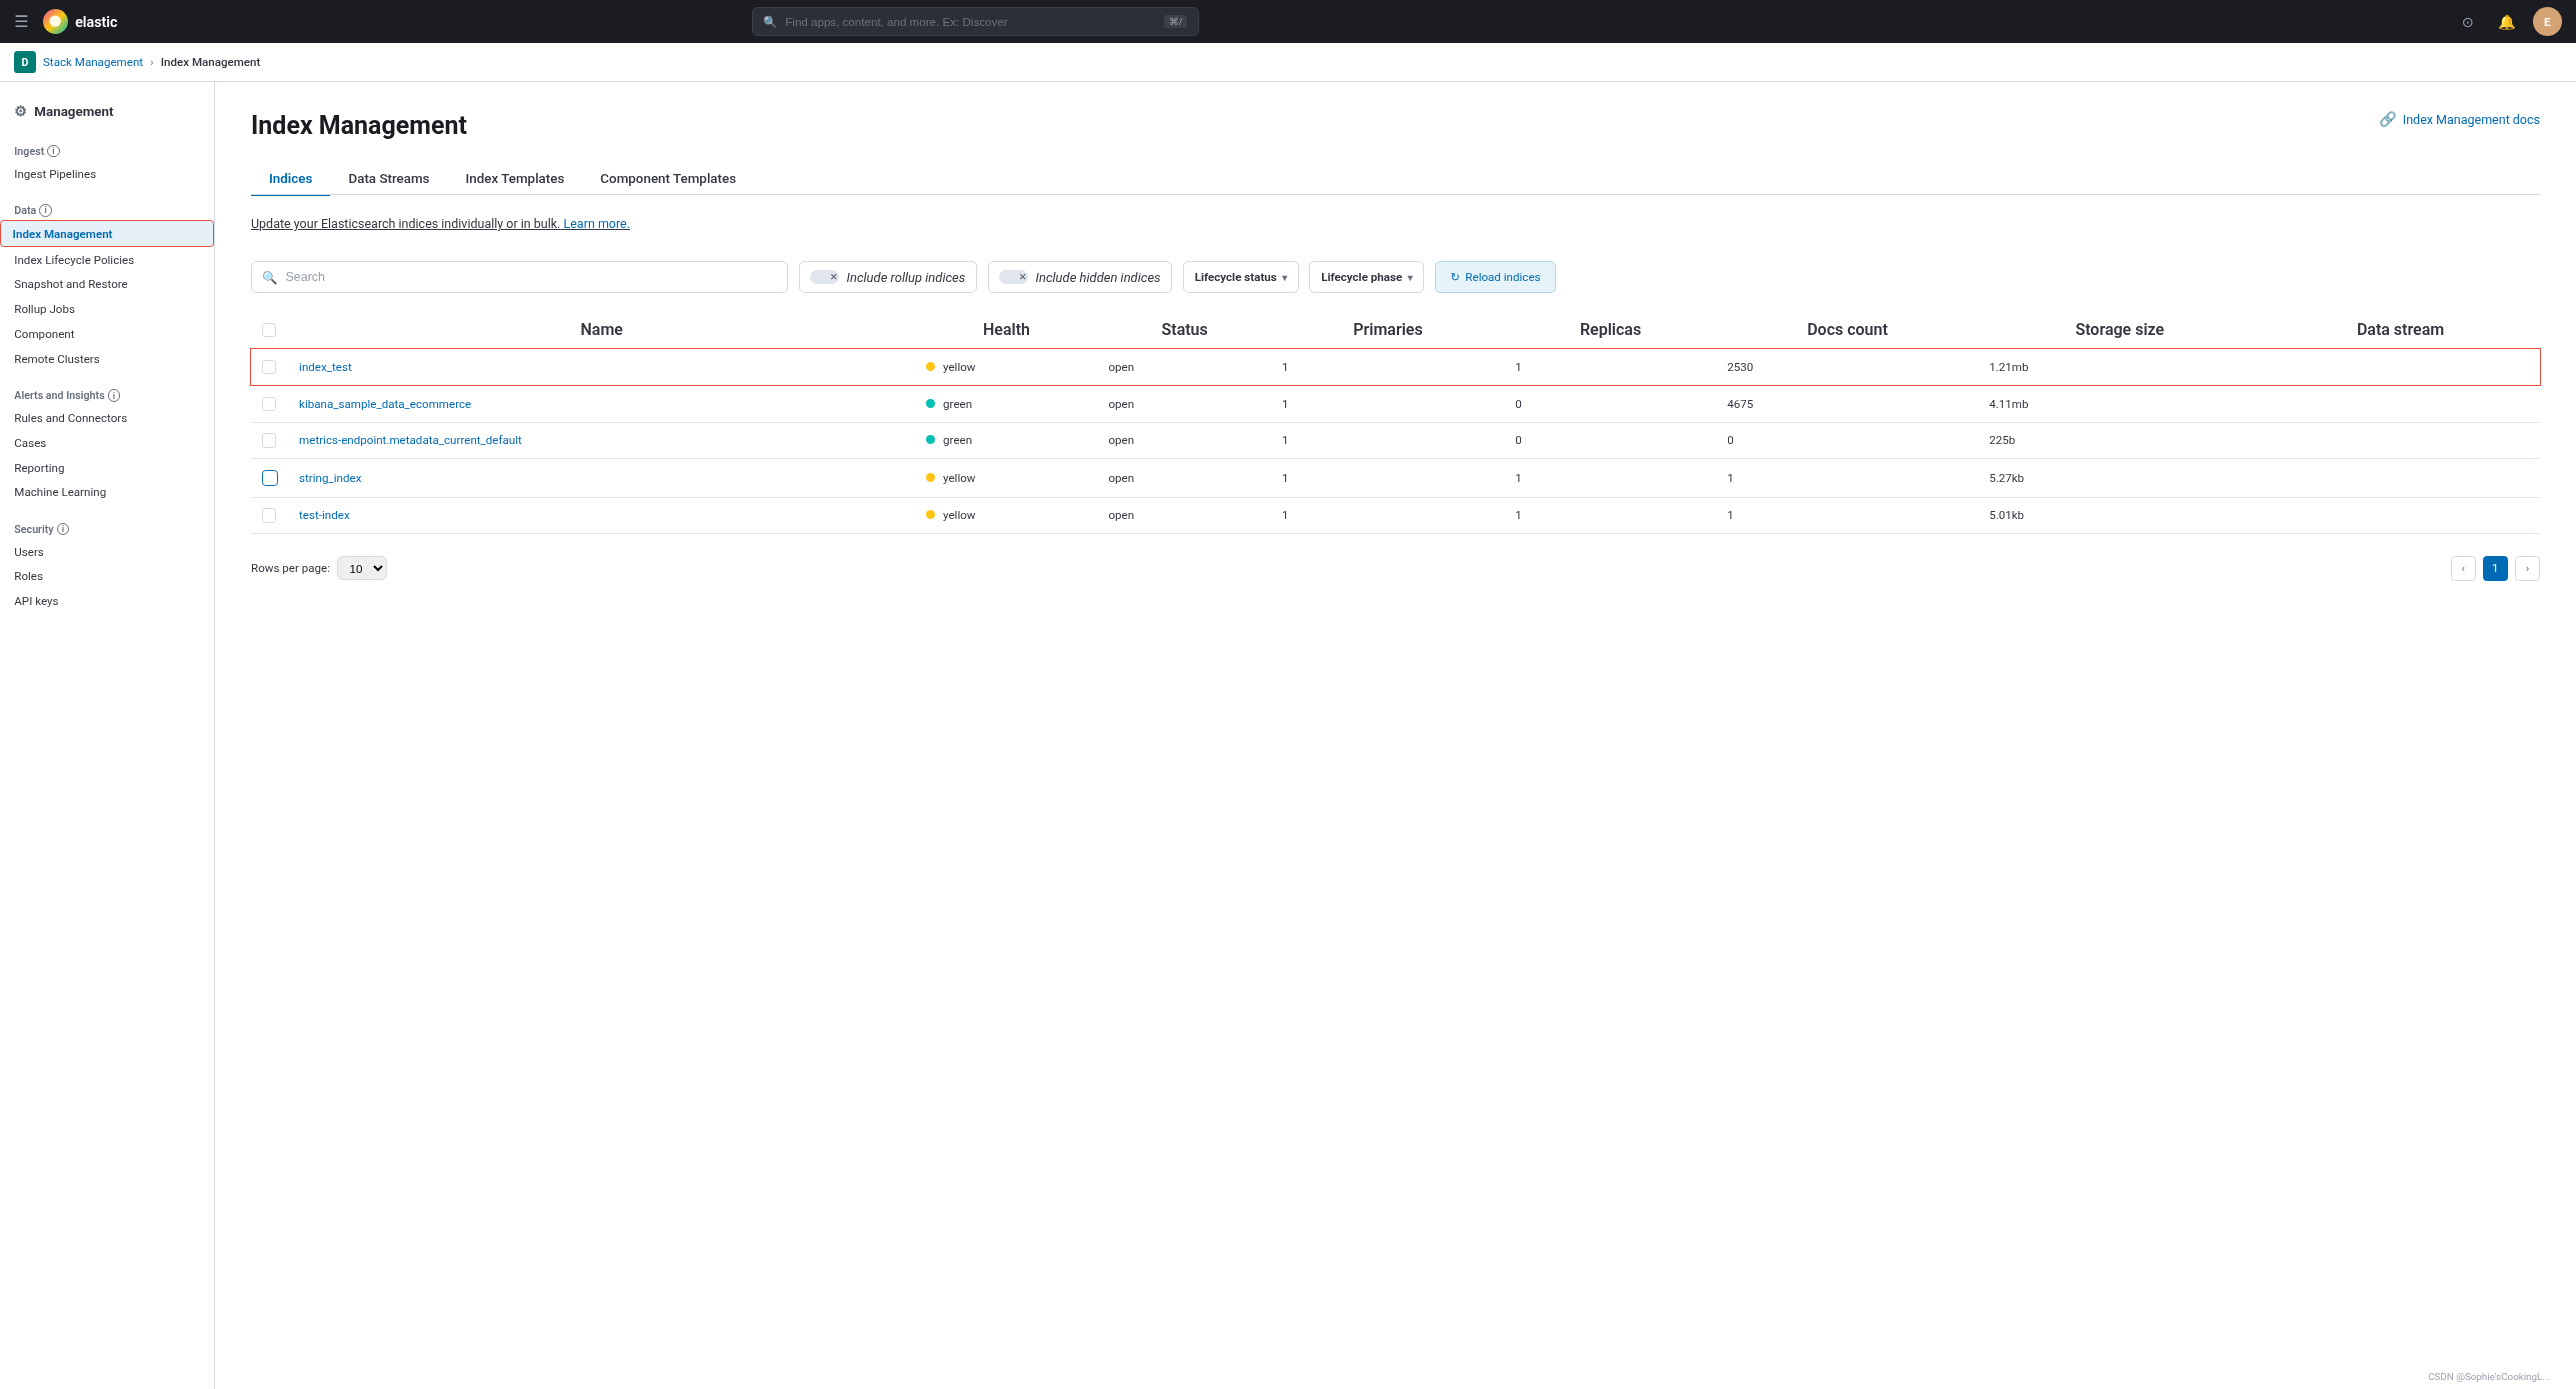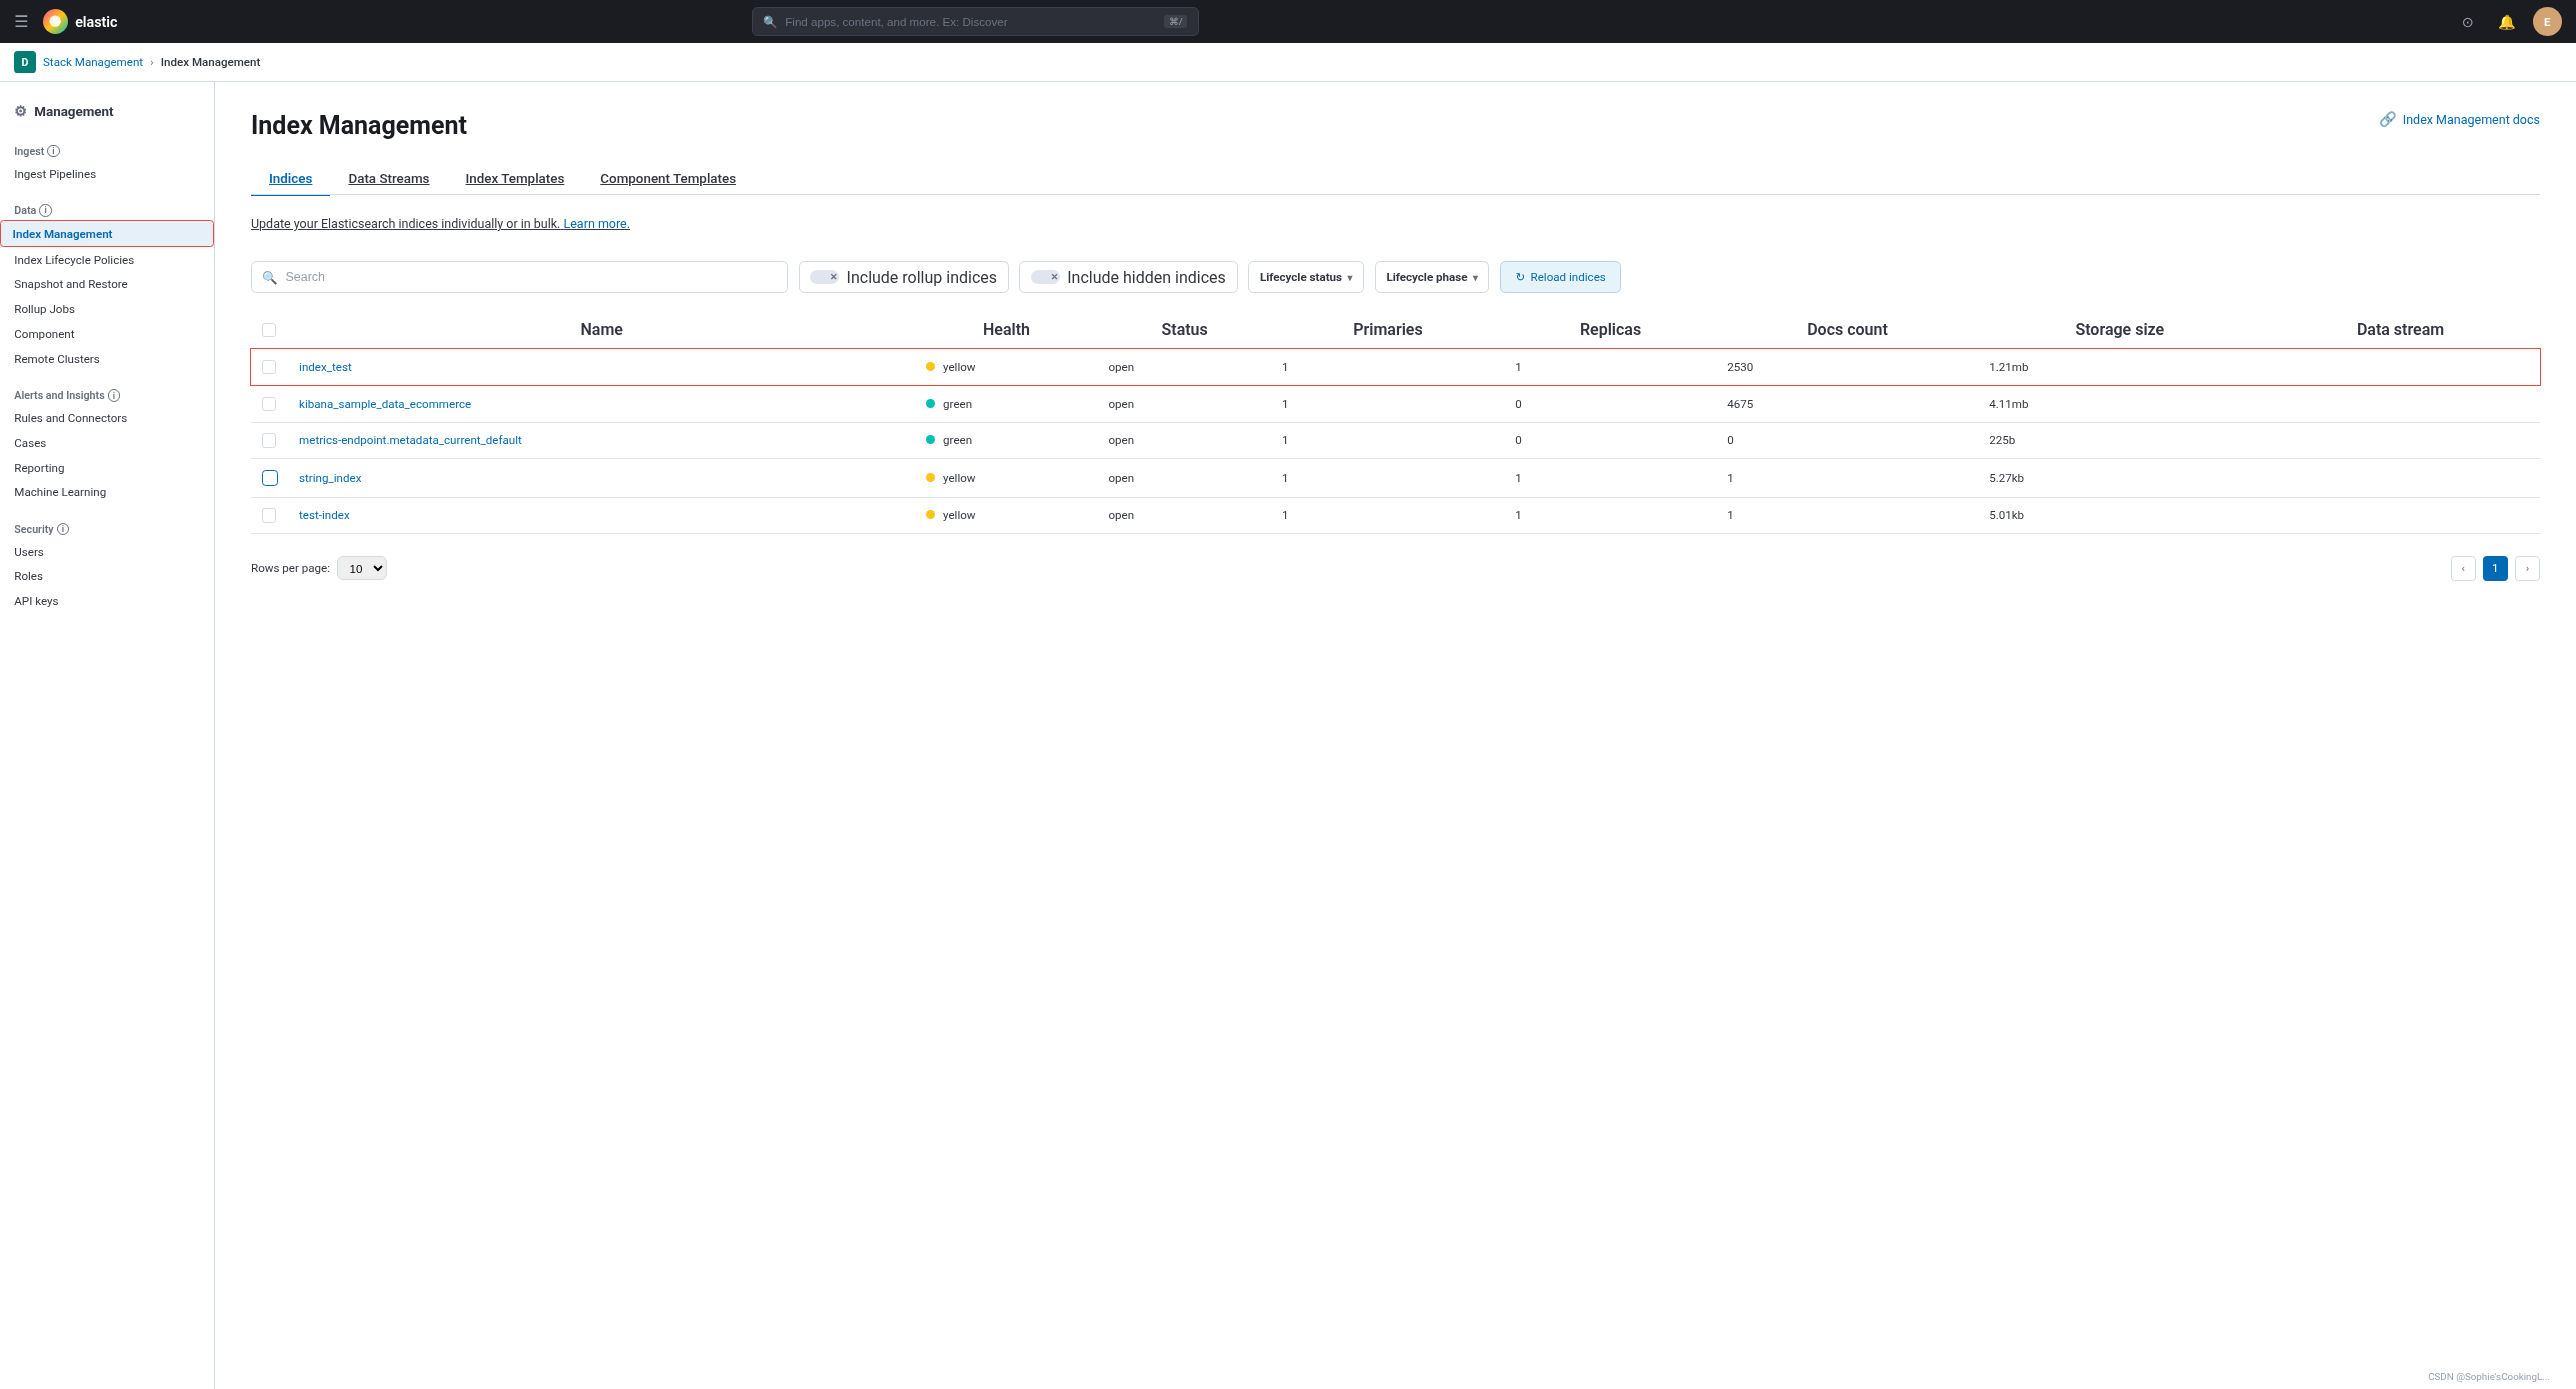--- a/index.html
+++ b/index.html
@@ -113,7 +113,7 @@
     }
     .tab {
       padding: 9px 18px; font-size: 13.4px; font-weight: 500; cursor: pointer;
-      color: #343741; border-bottom: 1.8px solid transparent; margin-bottom: -1.8px; text-decoration: underline;
+      color: #343741; border-bottom: 1.8px solid transparent; margin-bottom: -1.8px;
     }
     .tab.active { color: #006bb4; border-bottom-color: #006bb4; font-weight: 600; }
 

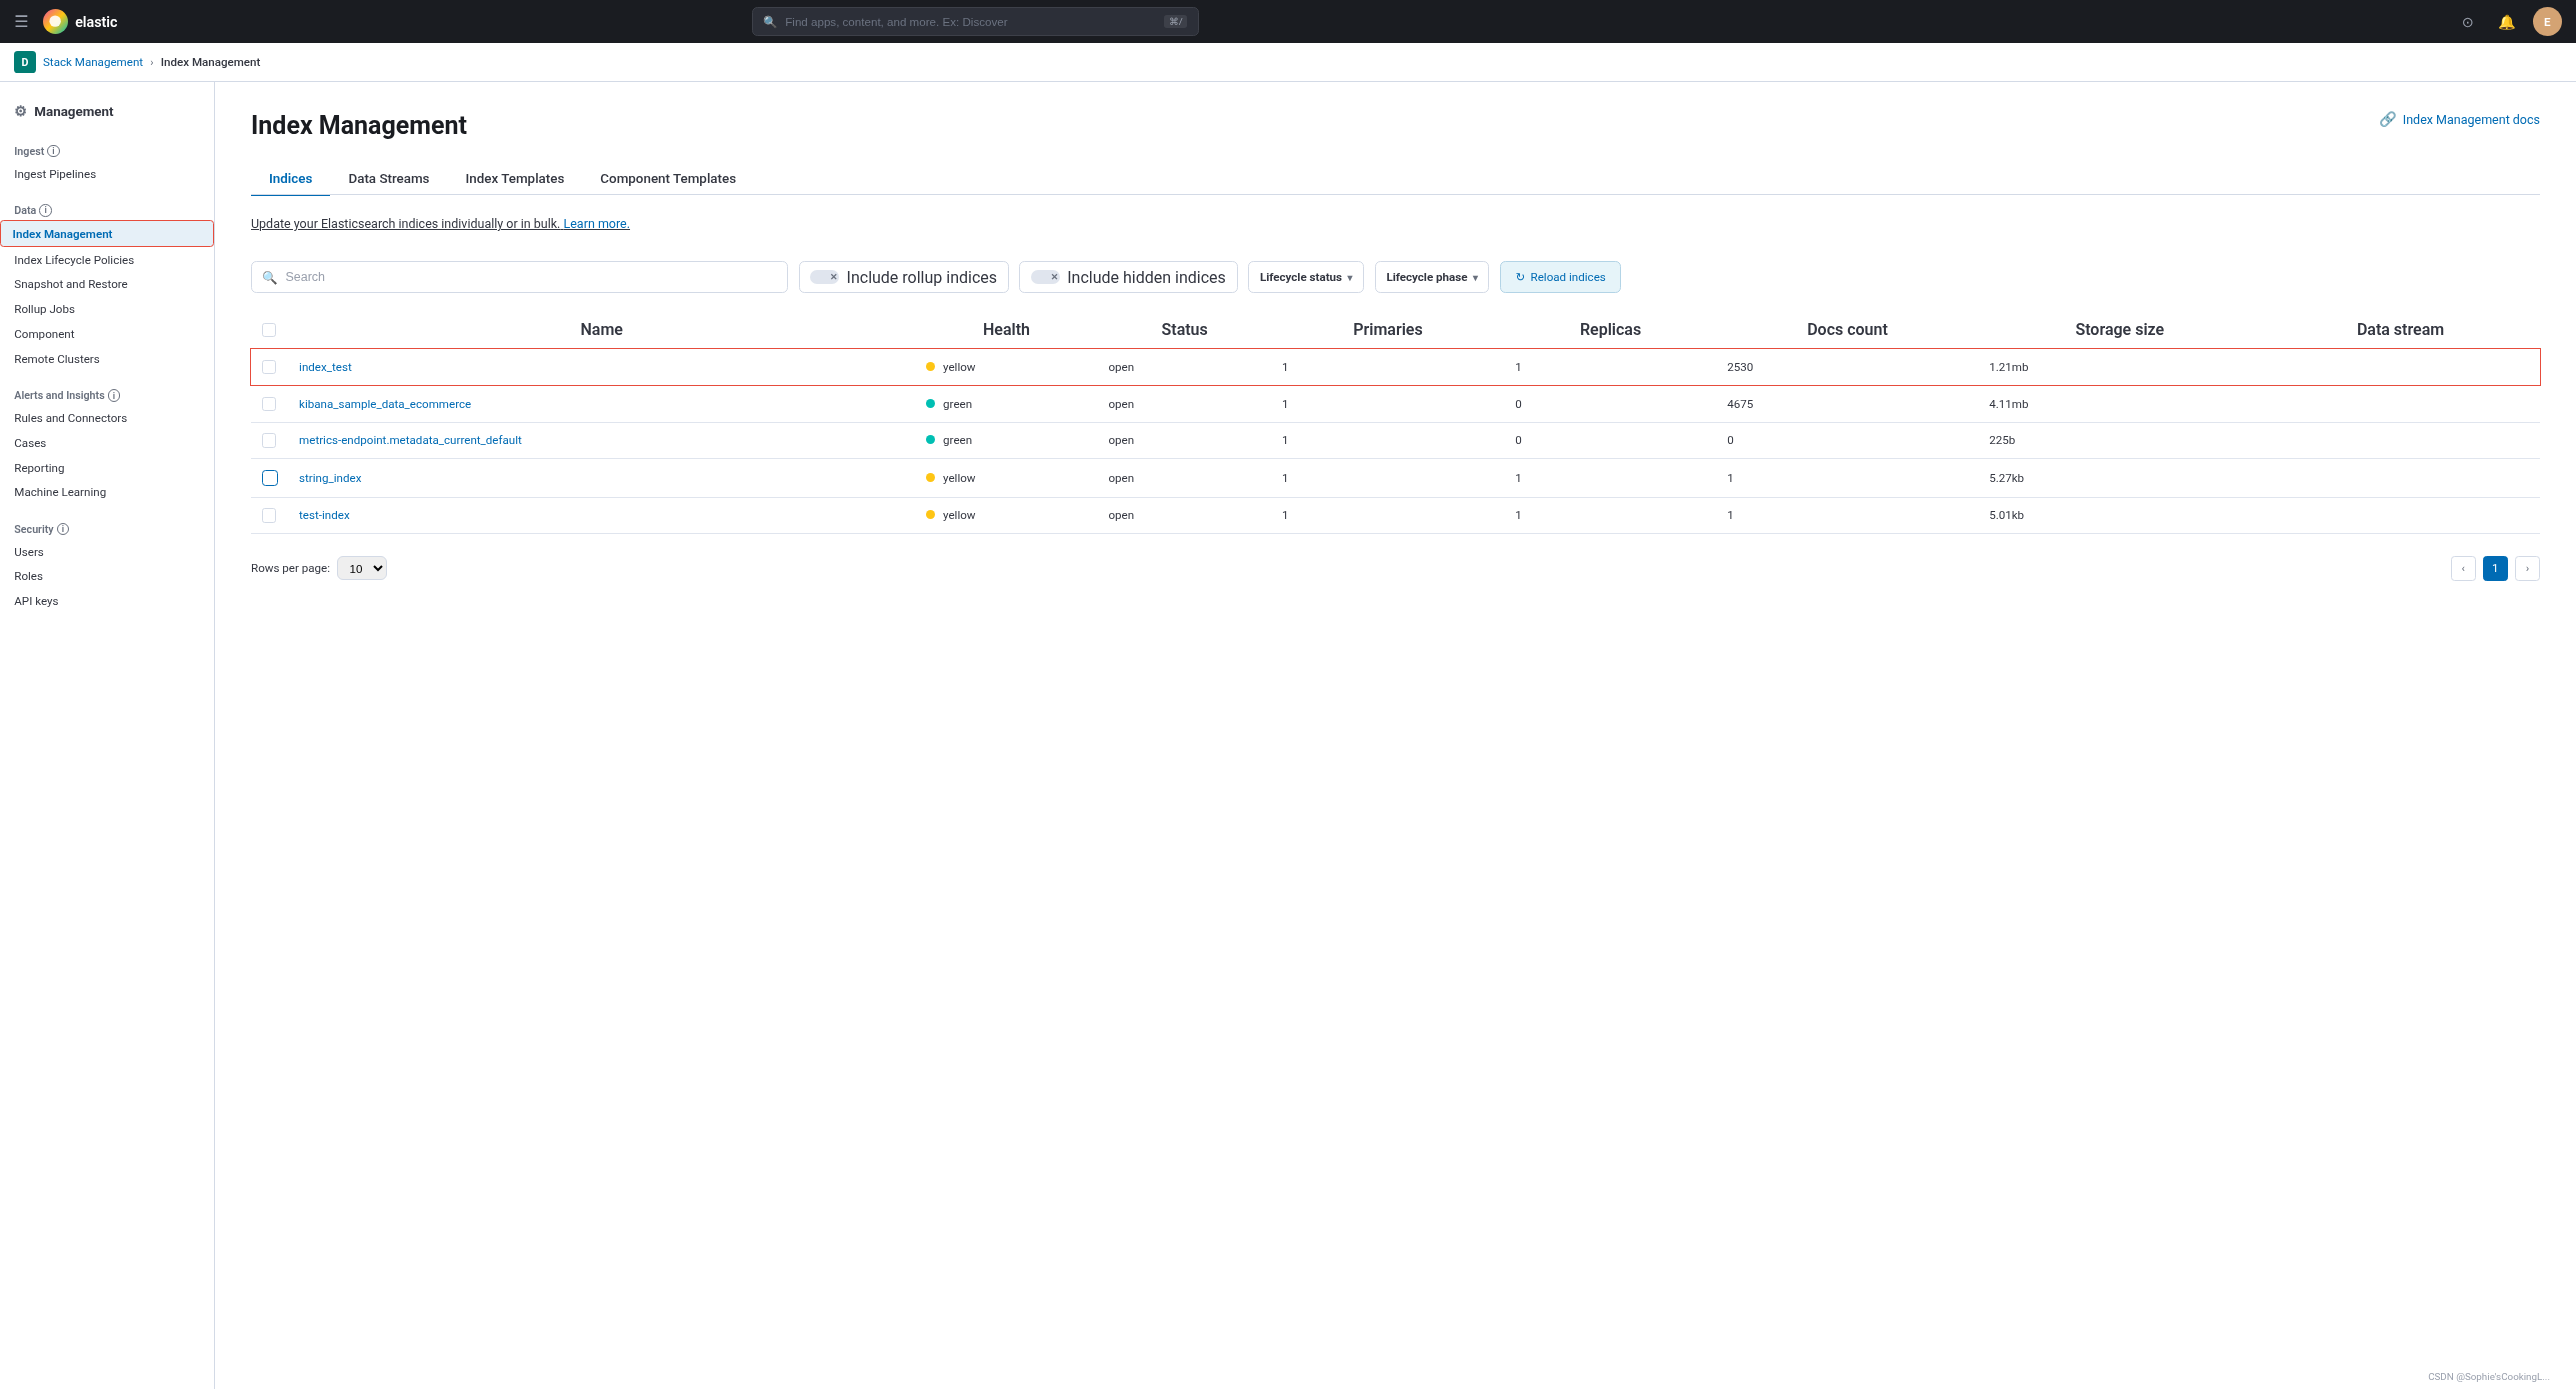--- a/index.html
+++ b/index.html
@@ -147,7 +147,7 @@
     .toggle-x {
       position: absolute; right: 1.8px; color: #69707d; font-size: 9px; font-weight: 700;
     }
-    .toggle-label { font-size: 16px; color: #343741; }
+    .toggle-label { font-size: 13px; color: #343741; font-style: italic; }
 
     .filter-btn {
       display: flex; align-items: center; gap: 5.4px;

